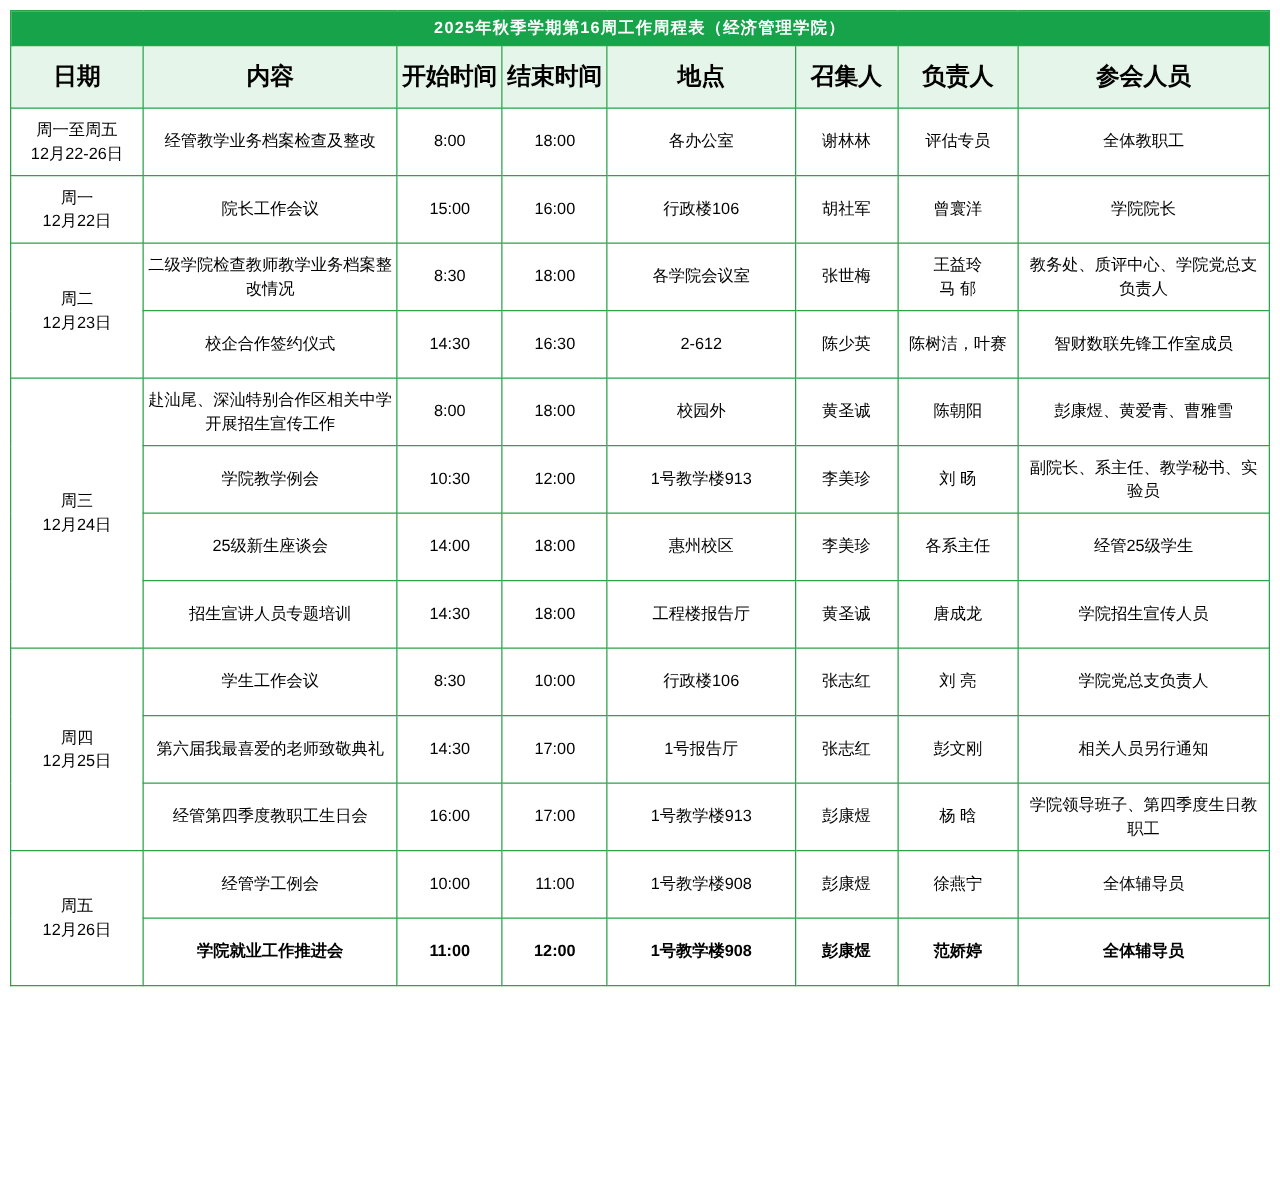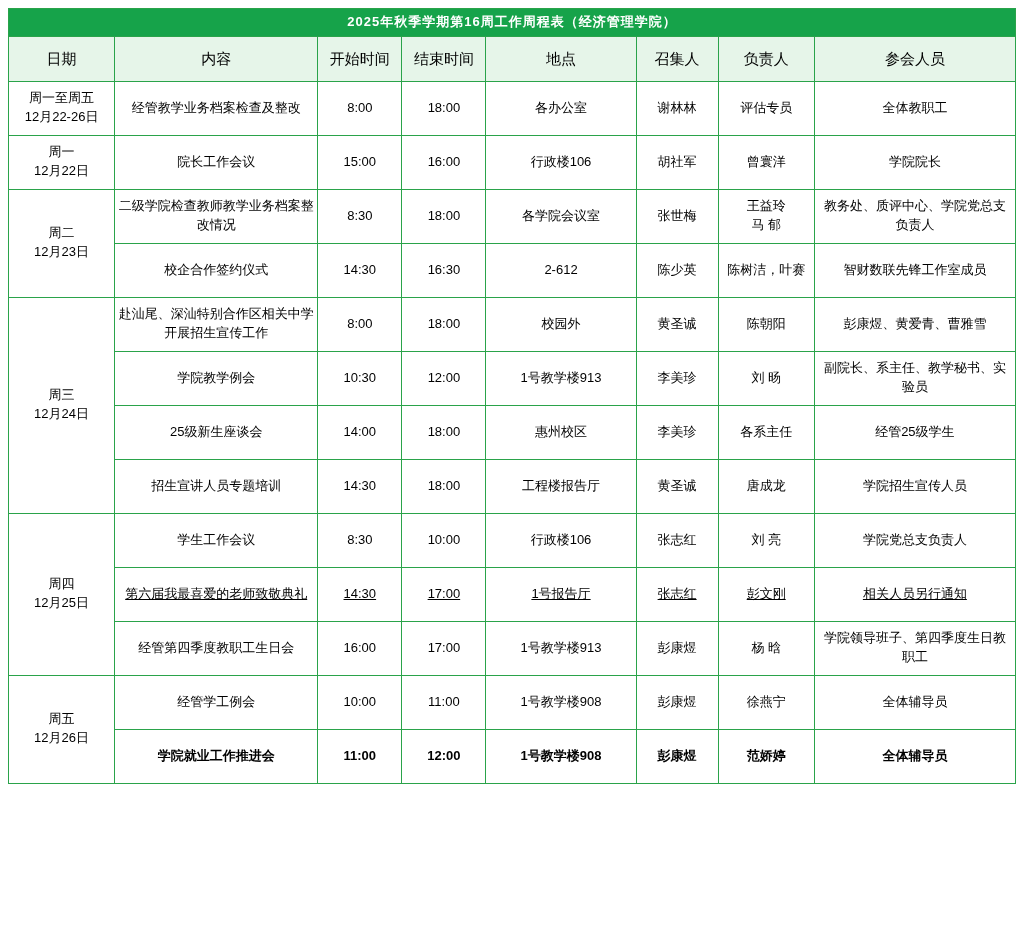--- a/index.html
+++ b/index.html
@@ -45,8 +45,8 @@
   }
   thead.head-row th {
     background: #e6f5e9;
-    font-size: 15px;
-    font-weight: normal;
+    font-size: 19px;
+    font-weight: bold;
     padding: 11px 3px;
   }
   td.daycell {

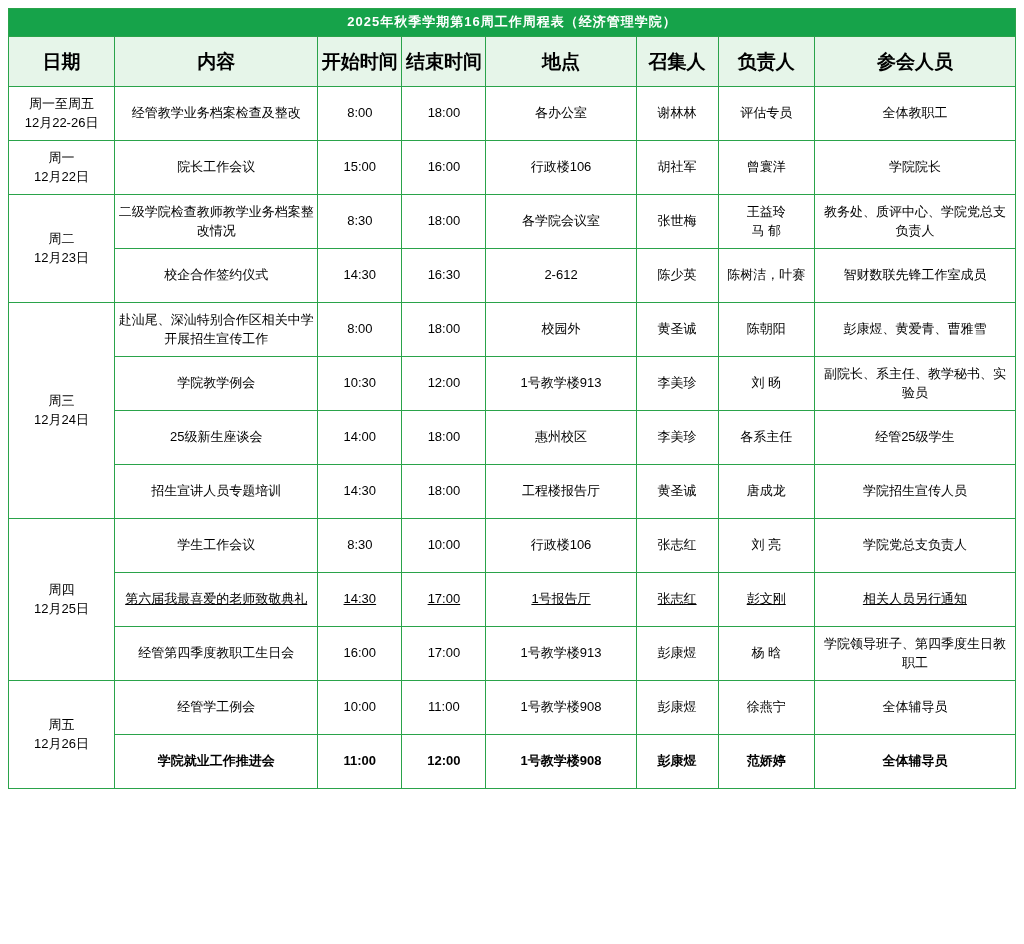--- a/index.html
+++ b/index.html
@@ -202,7 +202,7 @@
           <td>刘  亮</td>
           <td>学院党总支负责人</td>
         </tr>
-        <tr style="height: 54px; text-decoration: underline;">
+        <tr style="height: 54px;">
           <td class="content">第六届我最喜爱的老师致敬典礼</td>
           <td>14:30</td>
           <td>17:00</td>

